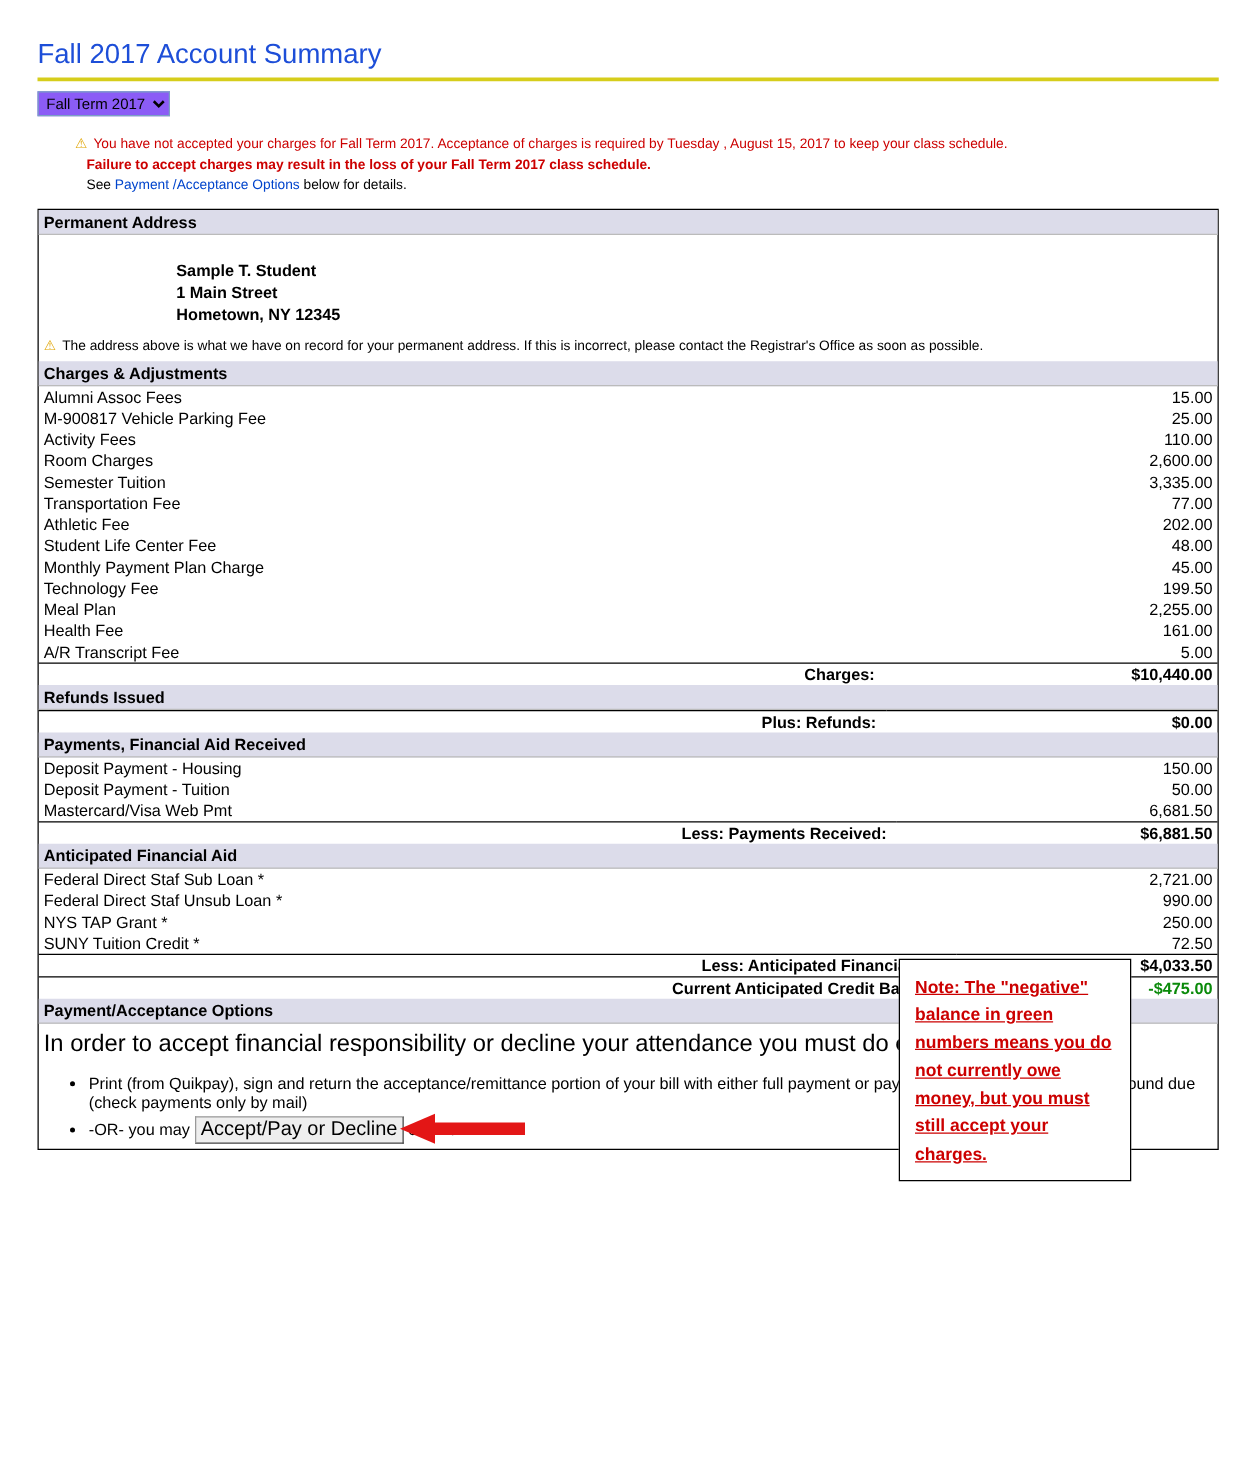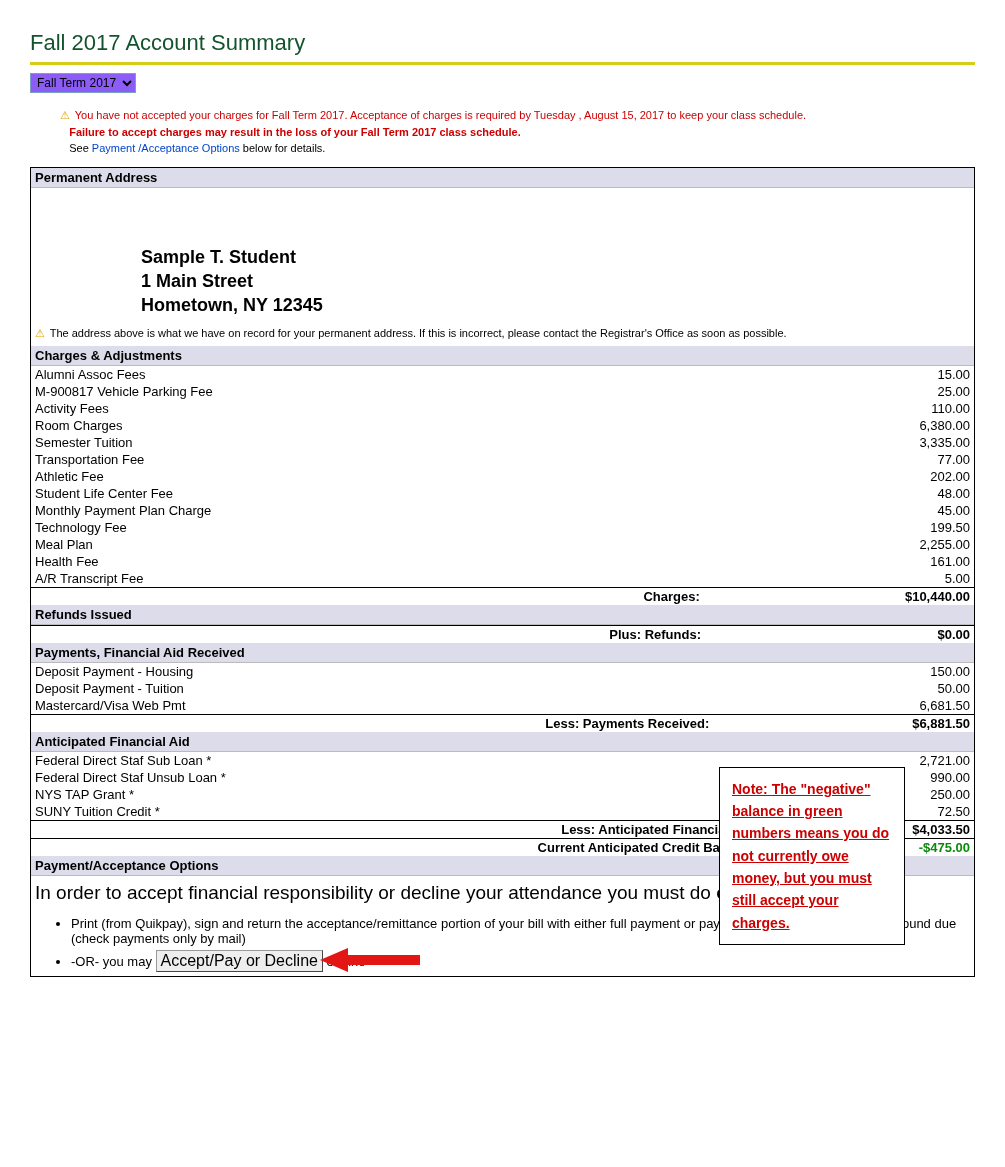--- a/index.html
+++ b/index.html
@@ -16,7 +16,7 @@
     font-size: 22px;
     font-weight: normal;
     margin: 0 0 6px 0;
-    color: #14532d;
+    color: #1d4ed8;
   }
   .hr-yellow {
     border: none;

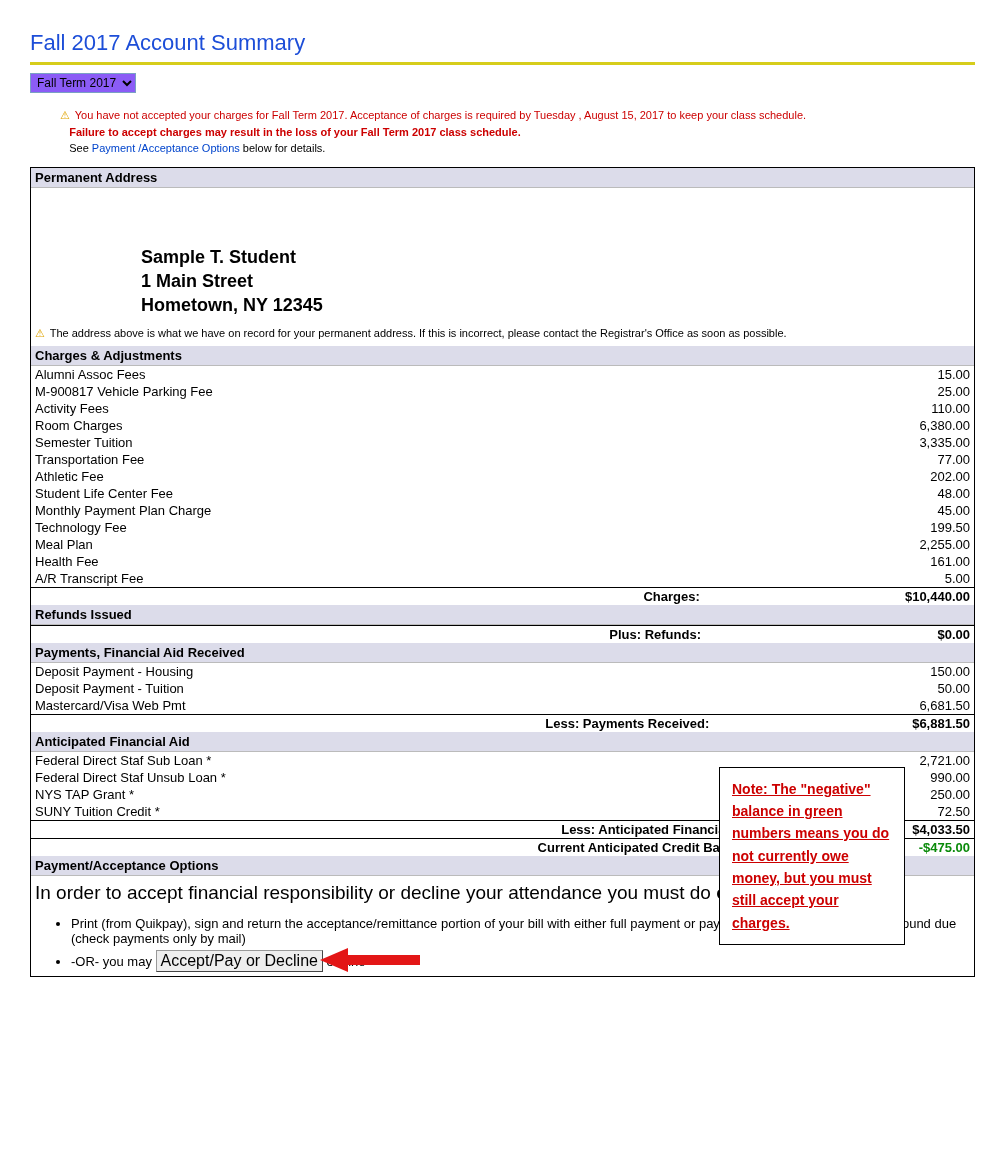--- a/index.html
+++ b/index.html
@@ -56,9 +56,8 @@
   .address-block {
     padding: 20px 0 8px 110px;
     font-weight: bold;
-    font-size: 18px;
+    font-size: 13px;
     line-height: 1.35;
-    margin-top: 37px;
   }
   .inline-warn {
     font-size: 11px;

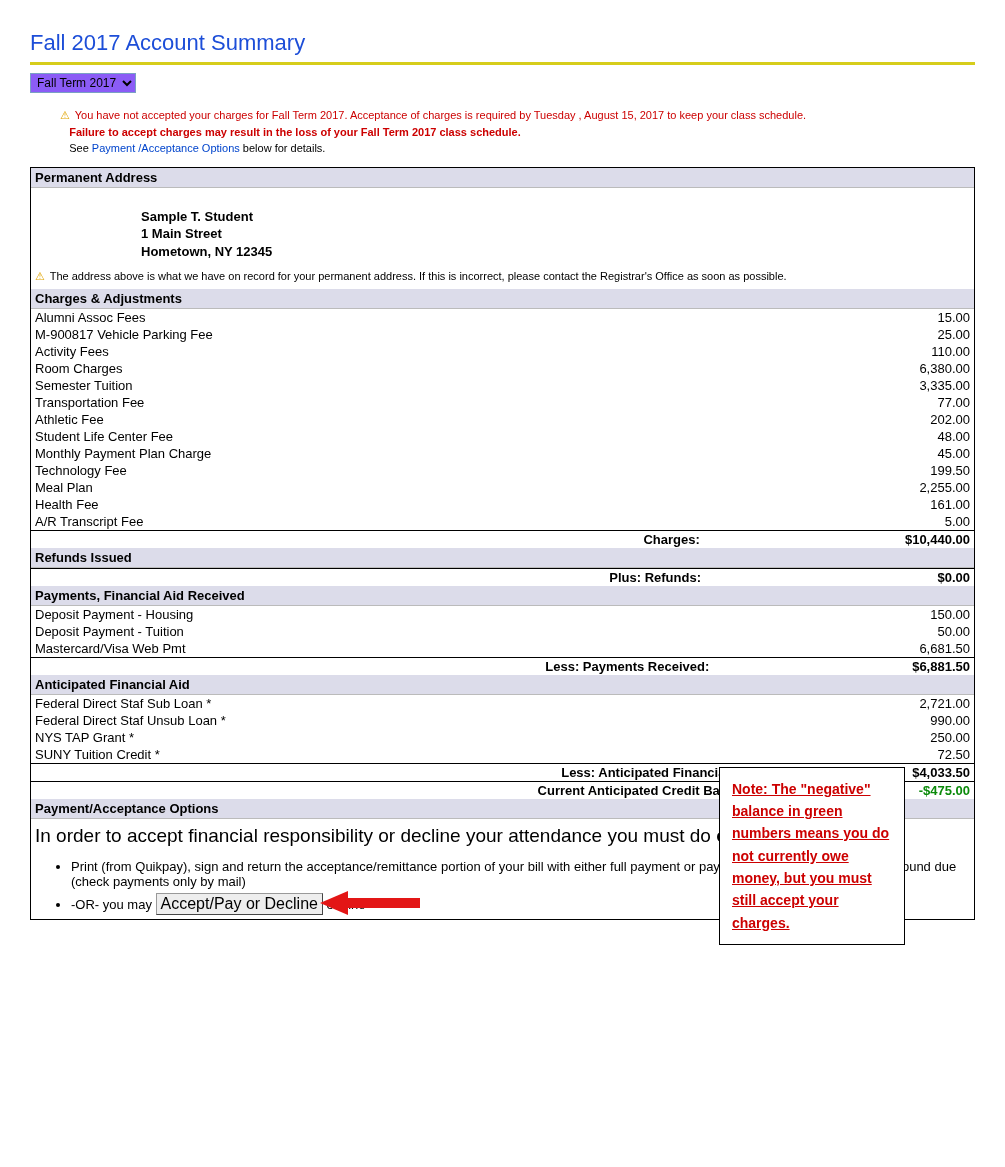--- a/index.html
+++ b/index.html
@@ -164,7 +164,7 @@
           </tr>
           <tr>
             <td>Room Charges</td>
-            <td class="amount">6,380.00</td>
+            <td class="amount">2,600.00</td>
           </tr>
           <tr>
             <td>Semester Tuition</td>

